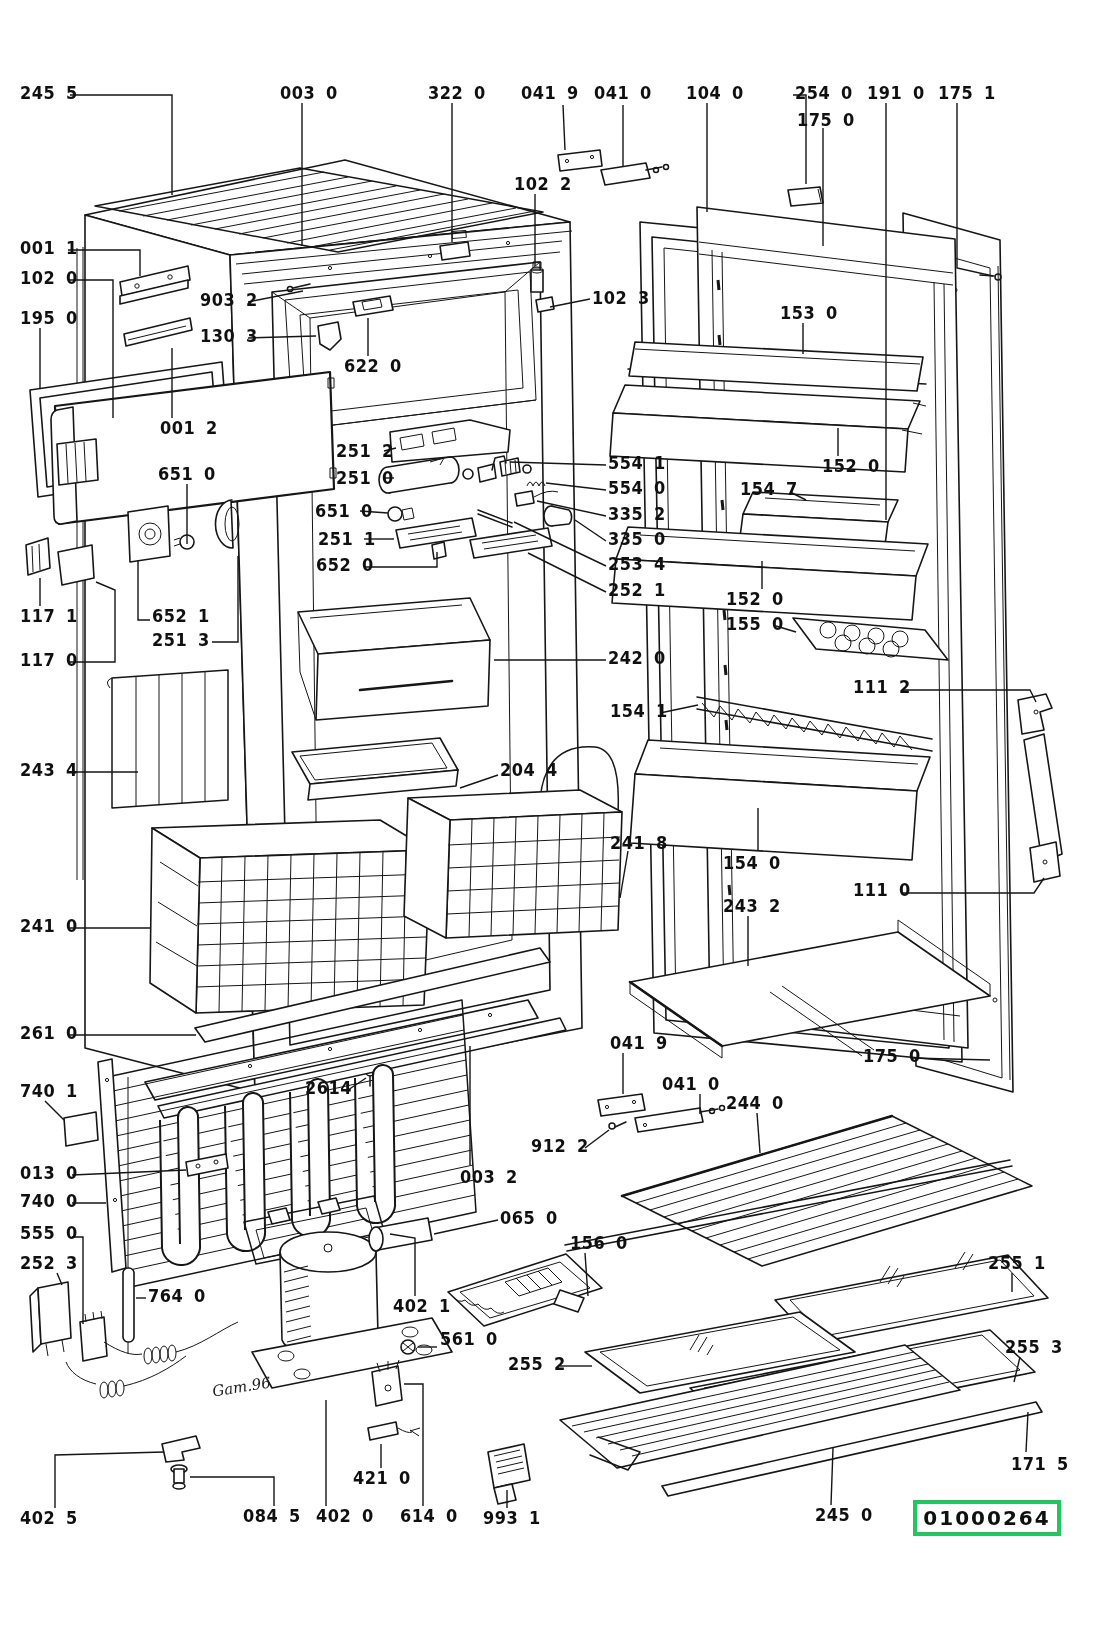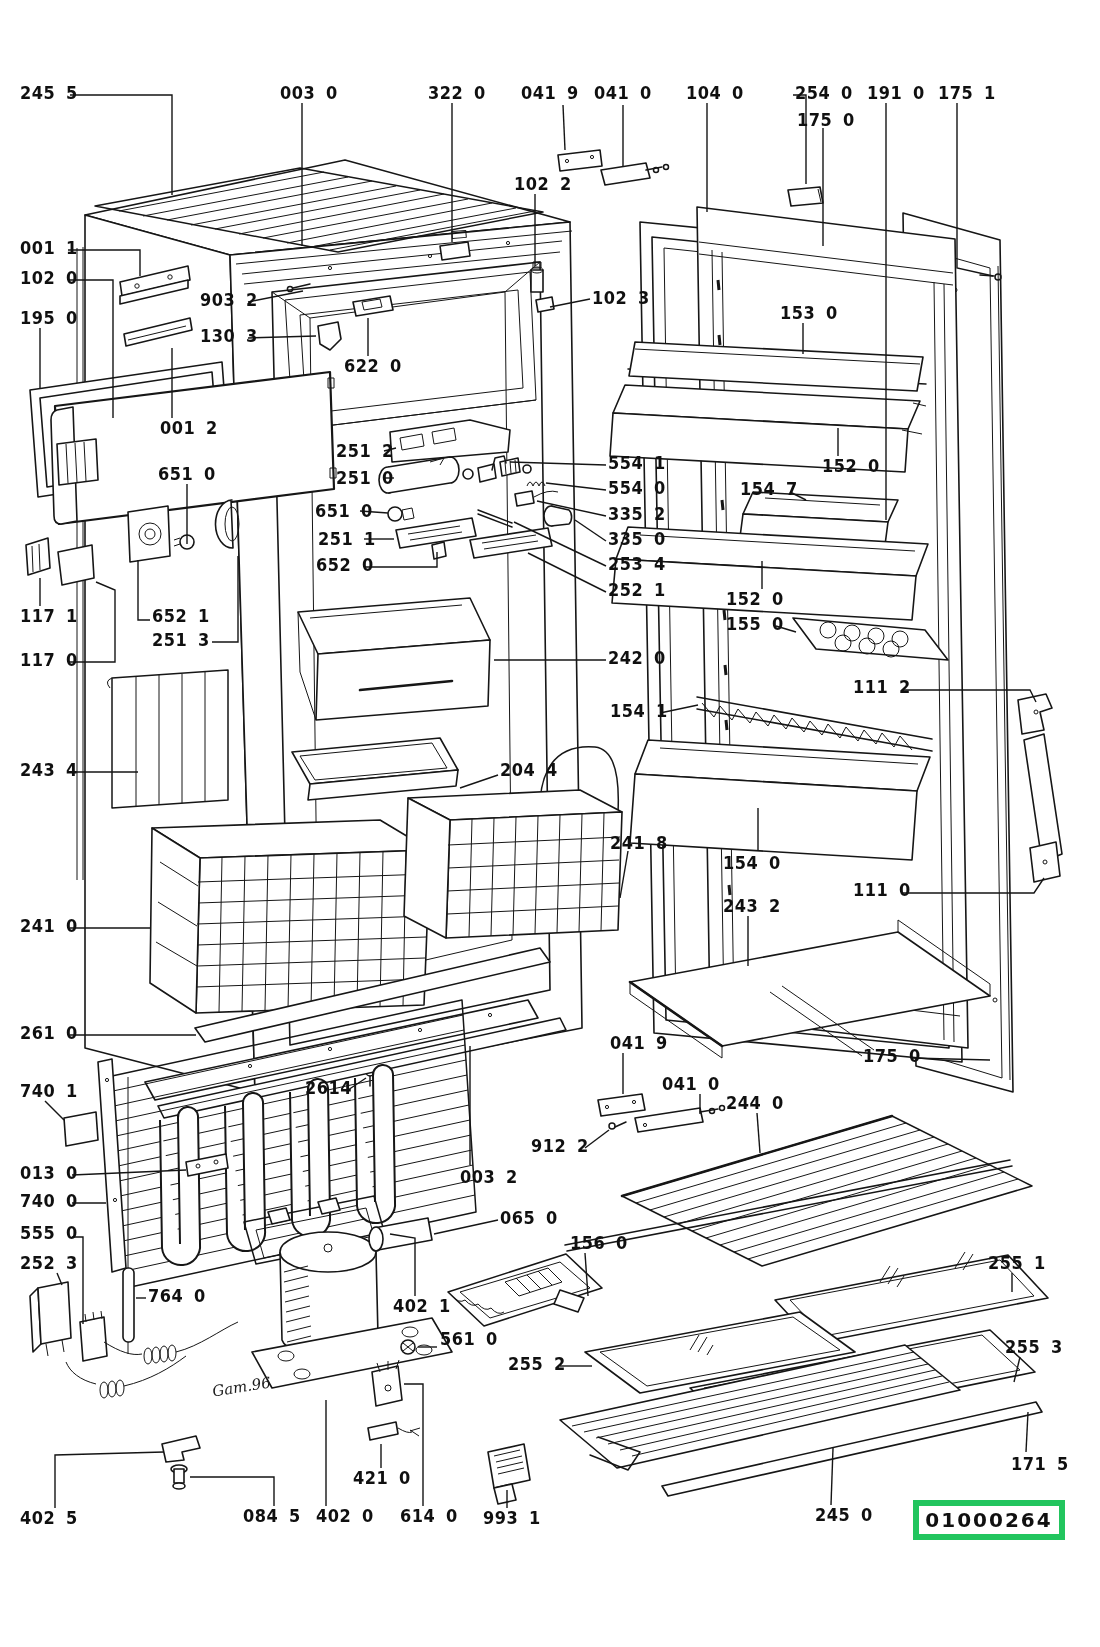--- a/index.html
+++ b/index.html
@@ -12,7 +12,7 @@
               letter-spacing:.5px;word-spacing:5px;white-space:pre;line-height:1;
               transform:scaleX(.95);transform-origin:left top;}
   #diagram-number-box{position:absolute;left:913px;top:1500px;width:140px;height:28px;
-              border:6px solid #22c55e;display:flex;align-items:center;justify-content:center;
+              border:4px solid #22c55e;display:flex;align-items:center;justify-content:center;
               font-weight:700;font-size:20px;letter-spacing:2px;color:#101010;}
   #handwritten-note{position:absolute;left:212px;top:1378px;font-family:"DejaVu Serif","Liberation Serif",serif;
               font-style:italic;font-size:15px;color:#1c1c1c;transform:rotate(-9deg);}

